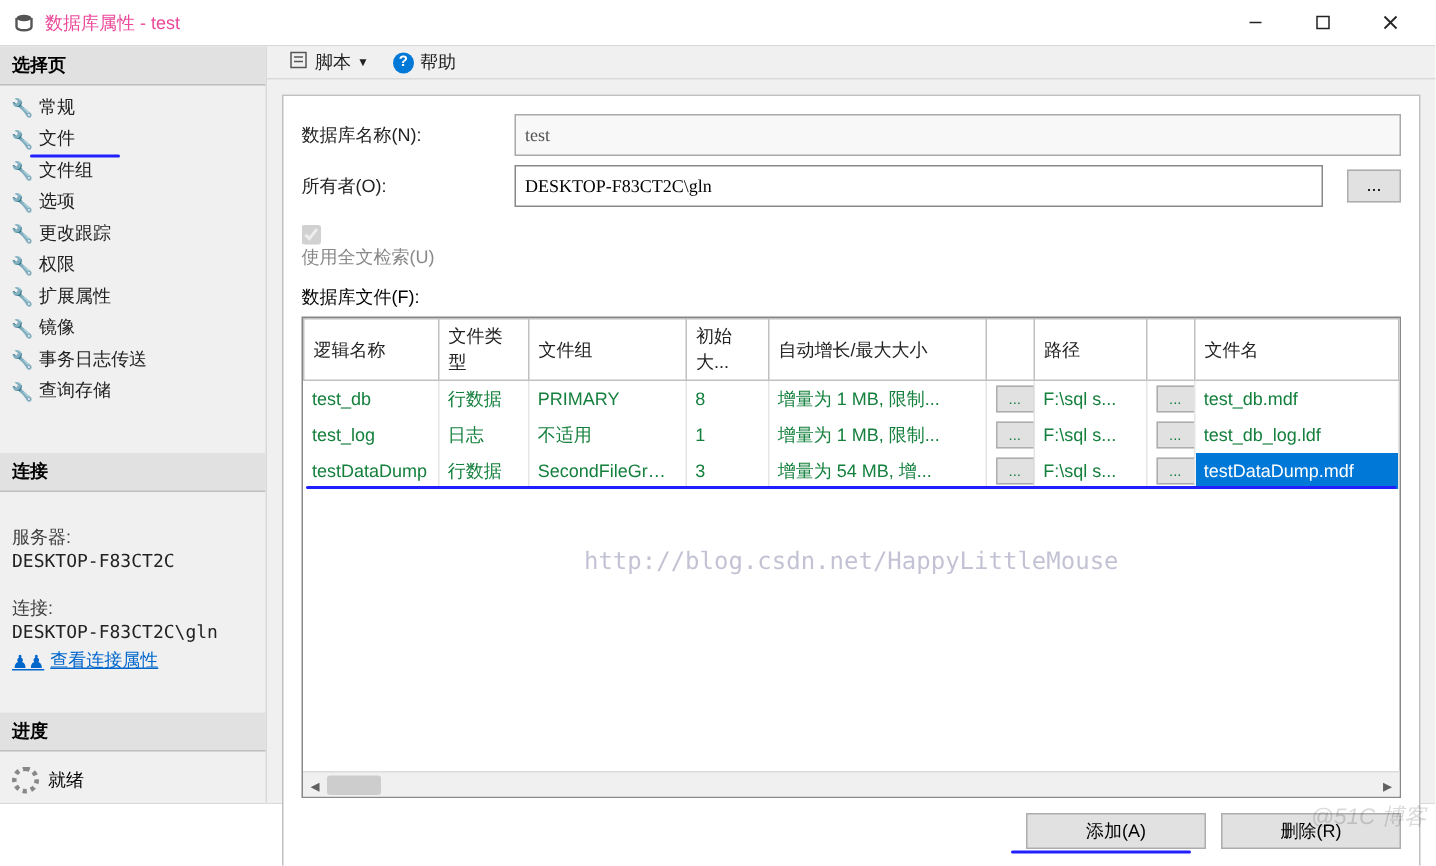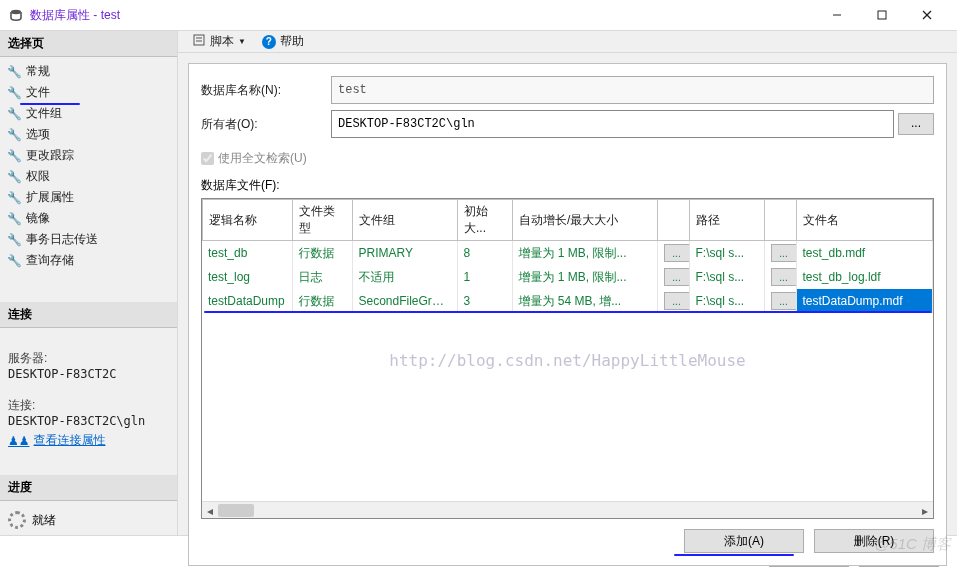--- a/index.html
+++ b/index.html
@@ -6,7 +6,7 @@
 body { background: #fff; width: 957px; height: 577px; overflow: hidden; position: relative; }
 .titlebar { height: 30px; display: flex; align-items: center; padding: 0 8px; background: #fff; }
 .titlebar .icon-slot { width: 16px; height: 16px; margin-right: 6px; display: flex; align-items: center; justify-content: center; }
-.titlebar .title { flex: 1; color: #6d28d9; }
+.titlebar .title { flex: 1; color: #ec4899; }
 .titlebar .win-btns { display: flex; }
 .titlebar .win-btn { width: 45px; height: 30px; display: flex; align-items: center; justify-content: center; color: #222; cursor: default; }
 .main { display: flex; height: 505px; border-top: 1px solid #d9d9d9; }

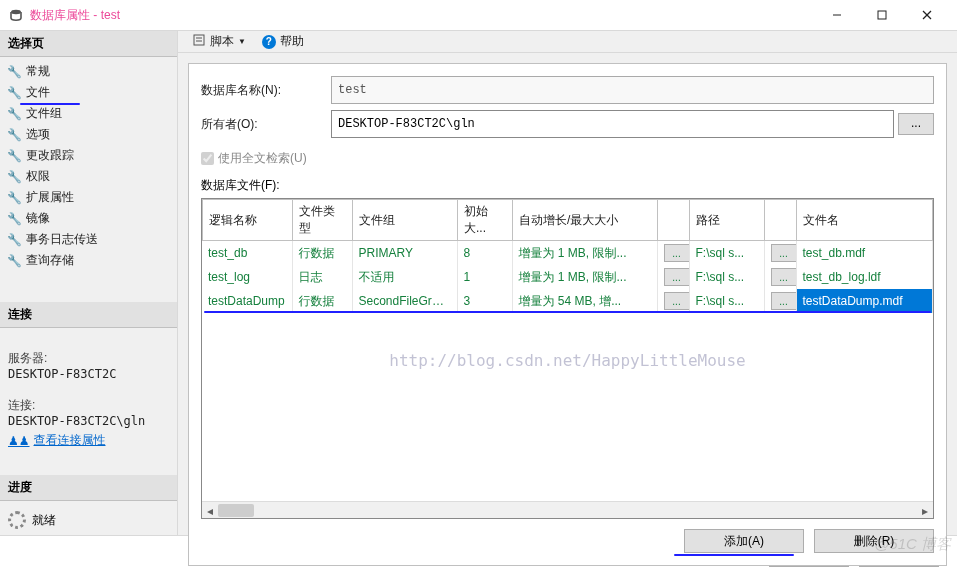--- a/index.html
+++ b/index.html
@@ -29,7 +29,7 @@
 .toolbar .tool-btn { display: flex; align-items: center; gap: 4px; padding: 2px 4px; cursor: default; color: #222; }
 .toolbar .help-icon { width: 14px; height: 14px; background: #0078d7; color: #fff; border-radius: 50%; display: flex; align-items: center; justify-content: center; font-weight: bold; font-size: 10px; }
 .panel { margin: 10px; background: #fff; border: 1px solid #c0c0c0; flex: 1; padding: 12px; display: flex; flex-direction: column; position: relative; }
-.form-row { display: flex; align-items: center; margin-bottom: 6px; }
+.form-row { display: flex; align-items: center; margin-bottom: 6px; gap: 12px; }
 .form-label { width: 130px; color: #222; }
 .form-input { flex: 1; border: 1px solid #888; padding: 2px 6px; height: 28px; font-family: Liberation Mono, monospace; background: #fff; }
 .form-input.ro { background: #f8f8f8; border: 1px solid #aaa; color: #555; }

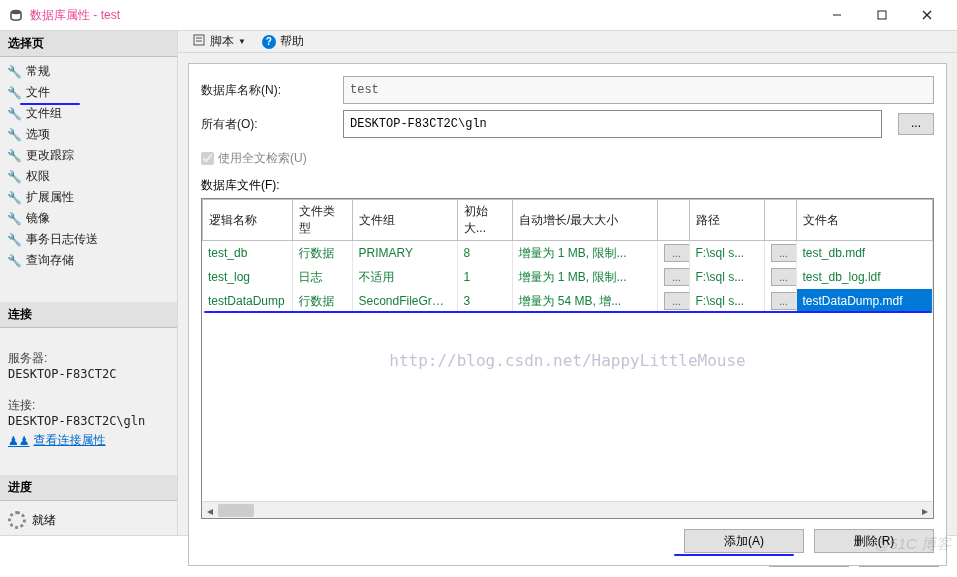--- a/index.html
+++ b/index.html
@@ -31,7 +31,7 @@
 .panel { margin: 10px; background: #fff; border: 1px solid #c0c0c0; flex: 1; padding: 12px; display: flex; flex-direction: column; position: relative; }
 .form-row { display: flex; align-items: center; margin-bottom: 6px; gap: 12px; }
 .form-label { width: 130px; color: #222; }
-.form-input { flex: 1; border: 1px solid #888; padding: 2px 6px; height: 28px; font-family: Liberation Mono, monospace; background: #fff; }
+.form-input { flex: 1; border: 1px solid #888; padding: 2px 6px; height: 28px; font-family: Liberation Serif, serif; background: #fff; }
 .form-input.ro { background: #f8f8f8; border: 1px solid #aaa; color: #555; }
 .browse-btn { width: 36px; height: 22px; margin-left: 4px; background: #e1e1e1; border: 1px solid #adadad; text-align: center; line-height: 18px; cursor: default; }
 .checkbox-row { display: flex; align-items: center; margin: 6px 0 10px 0; color: #888; }

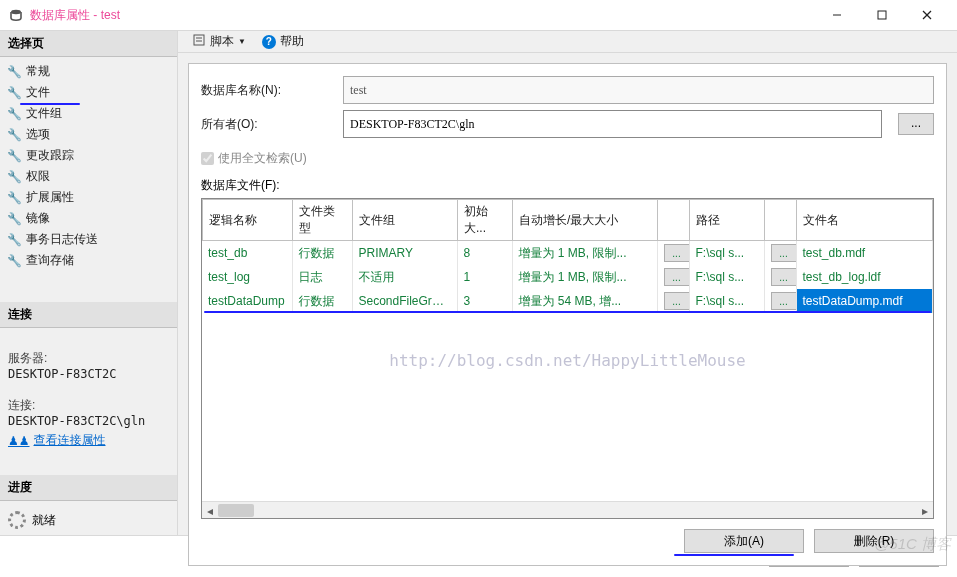--- a/index.html
+++ b/index.html
@@ -34,7 +34,7 @@
 .form-input { flex: 1; border: 1px solid #888; padding: 2px 6px; height: 28px; font-family: Liberation Serif, serif; background: #fff; }
 .form-input.ro { background: #f8f8f8; border: 1px solid #aaa; color: #555; }
 .browse-btn { width: 36px; height: 22px; margin-left: 4px; background: #e1e1e1; border: 1px solid #adadad; text-align: center; line-height: 18px; cursor: default; }
-.checkbox-row { display: flex; align-items: center; margin: 6px 0 10px 0; color: #888; }
+.checkbox-row { display: flex; align-items: flex-start; margin: 6px 0 10px 0; color: #888; flex-direction: column; }
 .checkbox-row input { margin-right: 4px; }
 .grid-label { margin-bottom: 4px; }
 .grid { border: 1px solid #888; background: #fff; }

